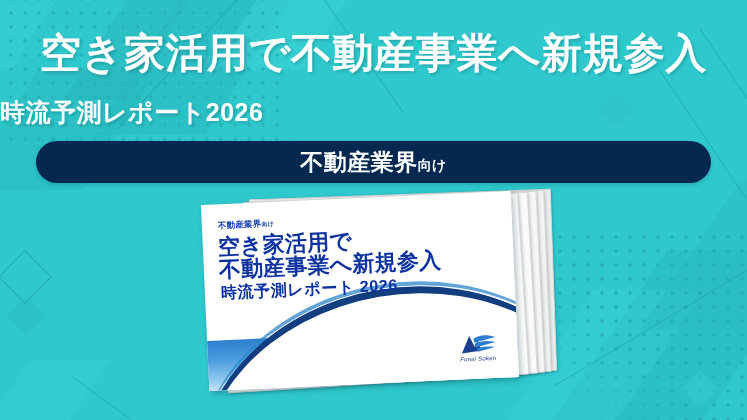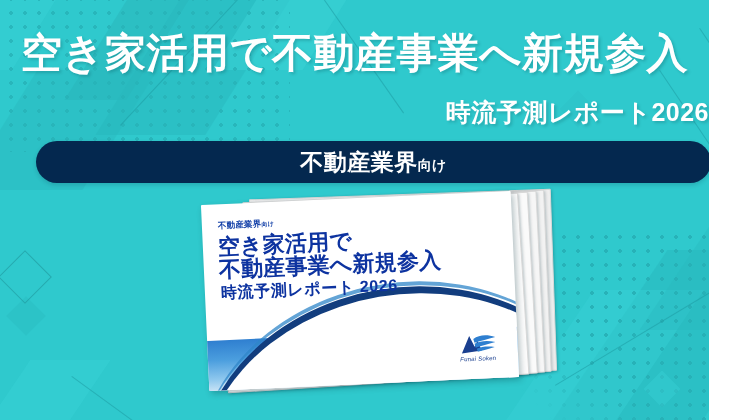--- a/index.html
+++ b/index.html
@@ -7,10 +7,9 @@
 
   #stage{
     position:relative;
-    width:685px;height:420px;
+    width:747px;height:420px;
     overflow:hidden;
     background:#2fc9cd;
-    padding-left:24px;
   }
 
   

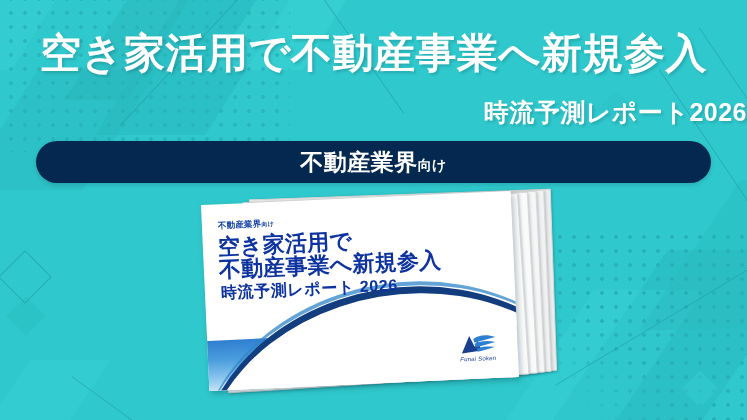--- a/index.html
+++ b/index.html
@@ -61,7 +61,7 @@
   }
   .subtitle{
     position:absolute;left:0;right:0;top:100px;
-    text-align:right;
+    text-align:left;
     color:#ffffff;
     font-size:25px;
     line-height:1;

